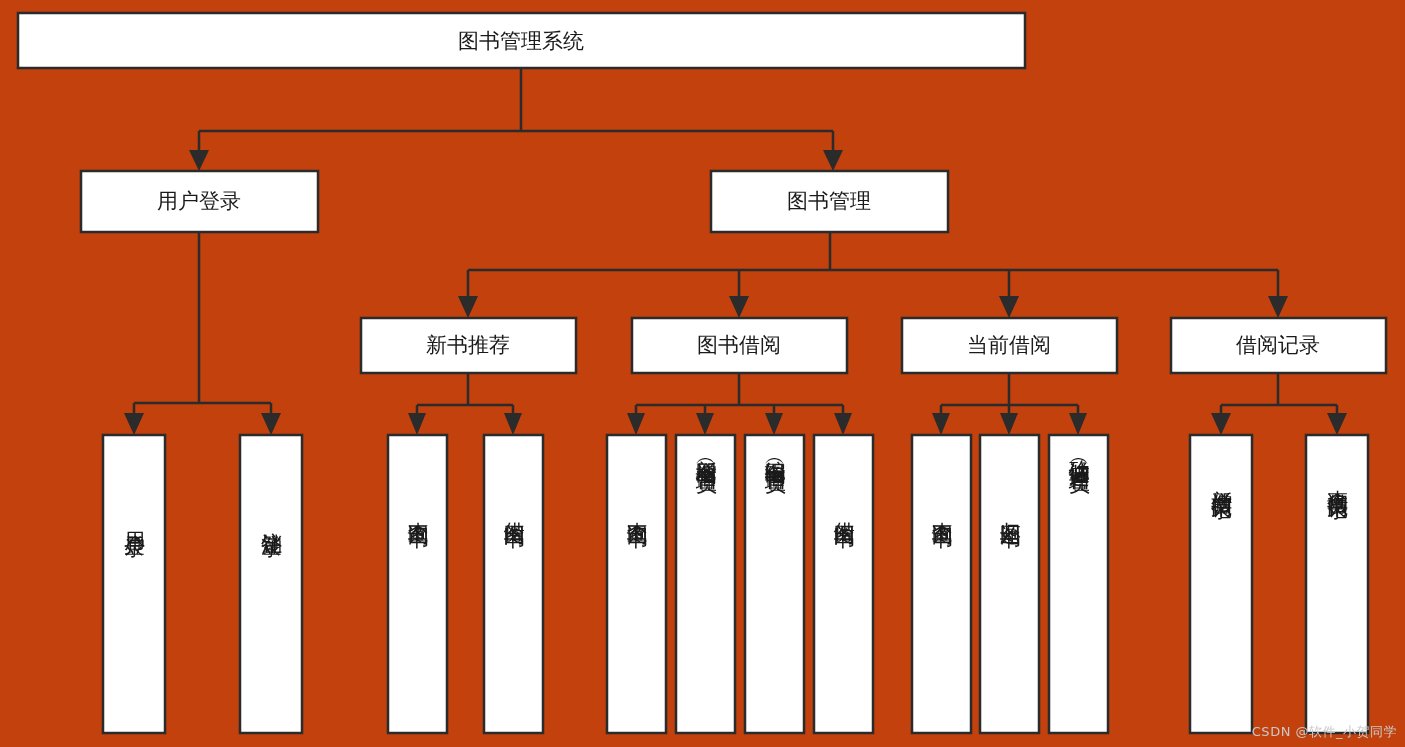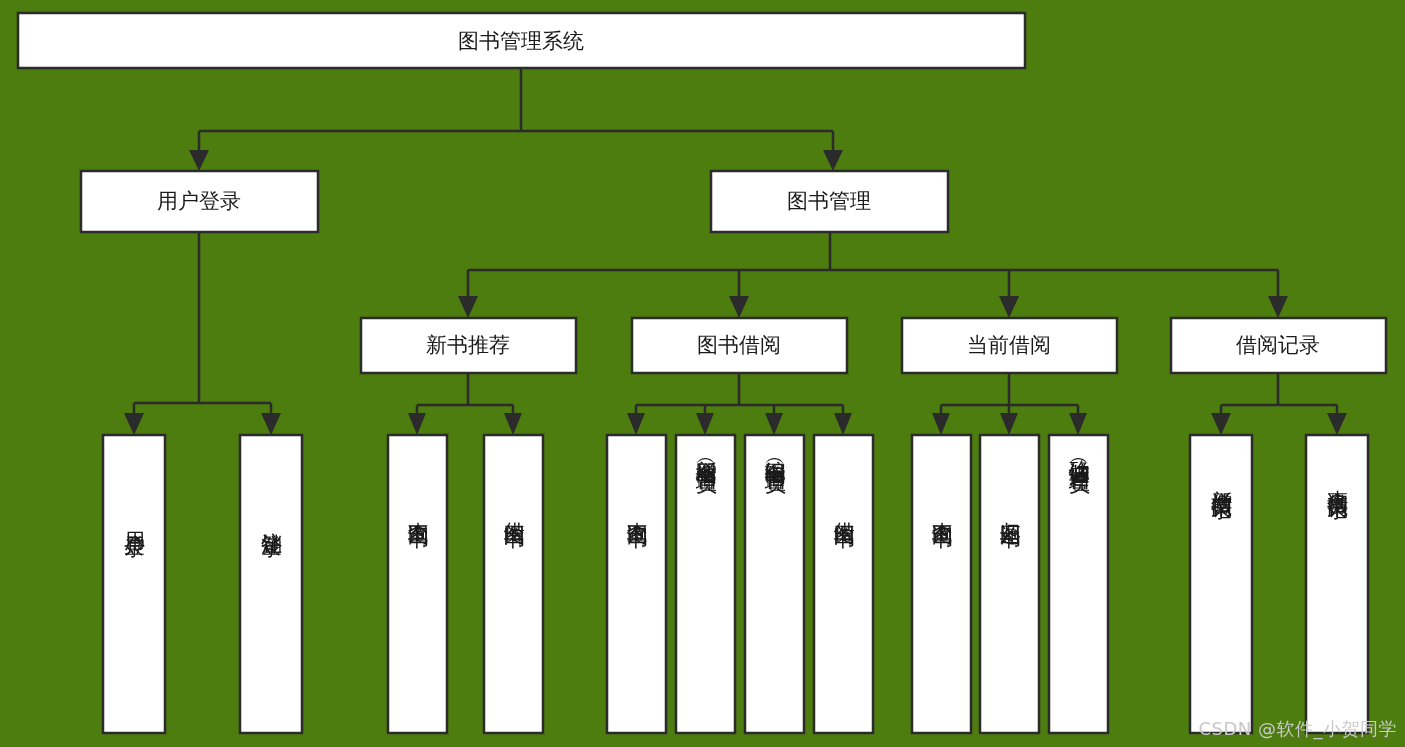--- a/index.html
+++ b/index.html
@@ -15,7 +15,7 @@
     position: relative;
     width: 1405px;
     height: 747px;
-    background: #4d7c0f;
+    background: #c2410c;
     overflow: hidden;
   }
   svg#flow {

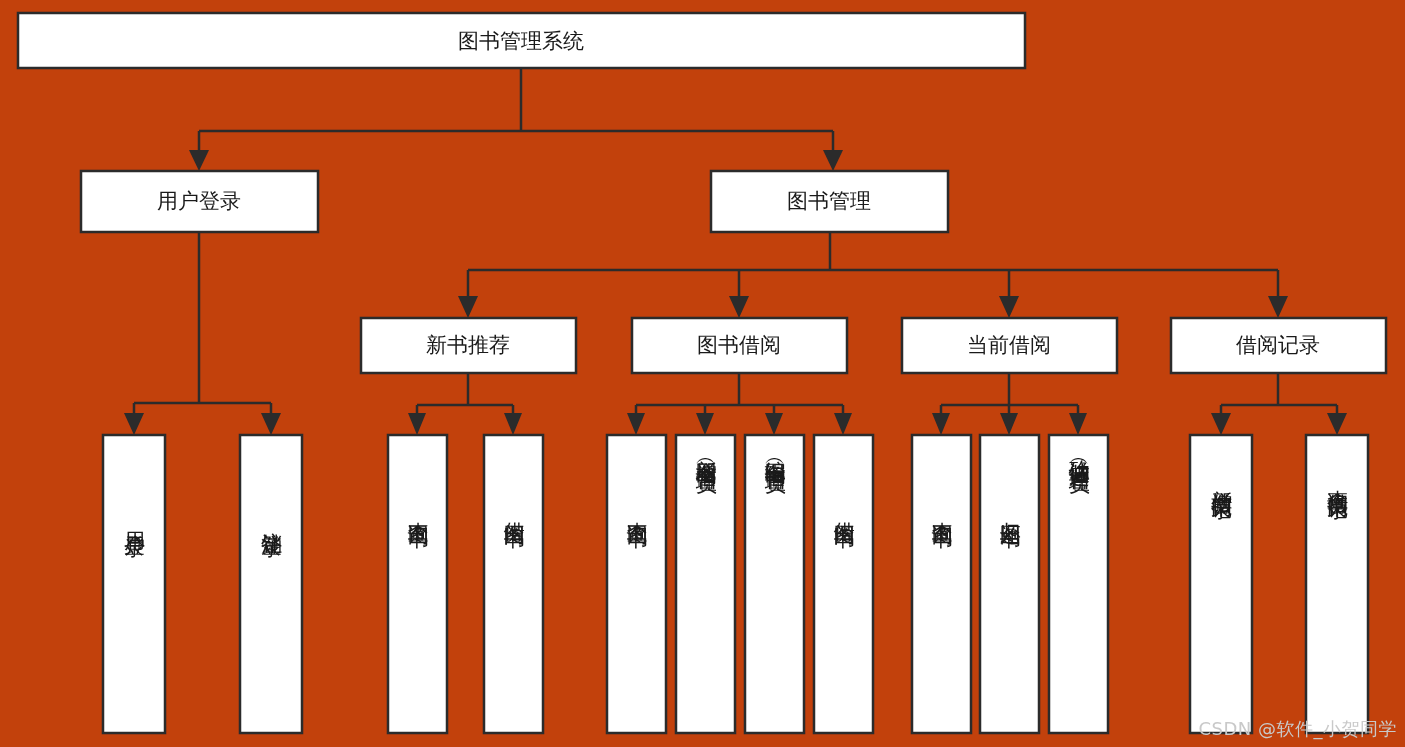--- a/index.html
+++ b/index.html
@@ -71,7 +71,7 @@
     right: 8px;
     bottom: 6px;
     font-family: "DejaVu Sans", "Liberation Sans", sans-serif;
-    font-size: 18px;
+    font-size: 13px;
     color: #c9c9c9;
     letter-spacing: 0.5px;
     white-space: nowrap;

